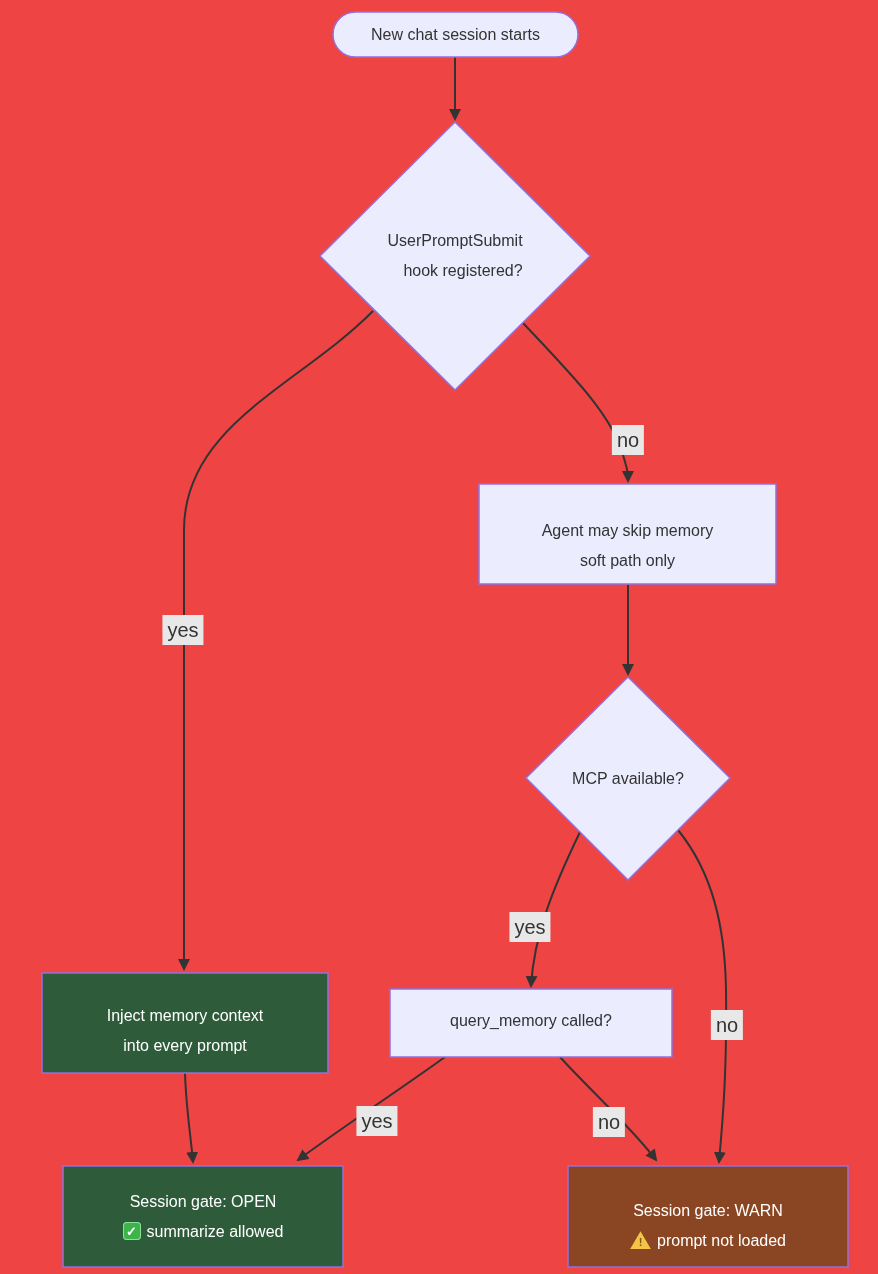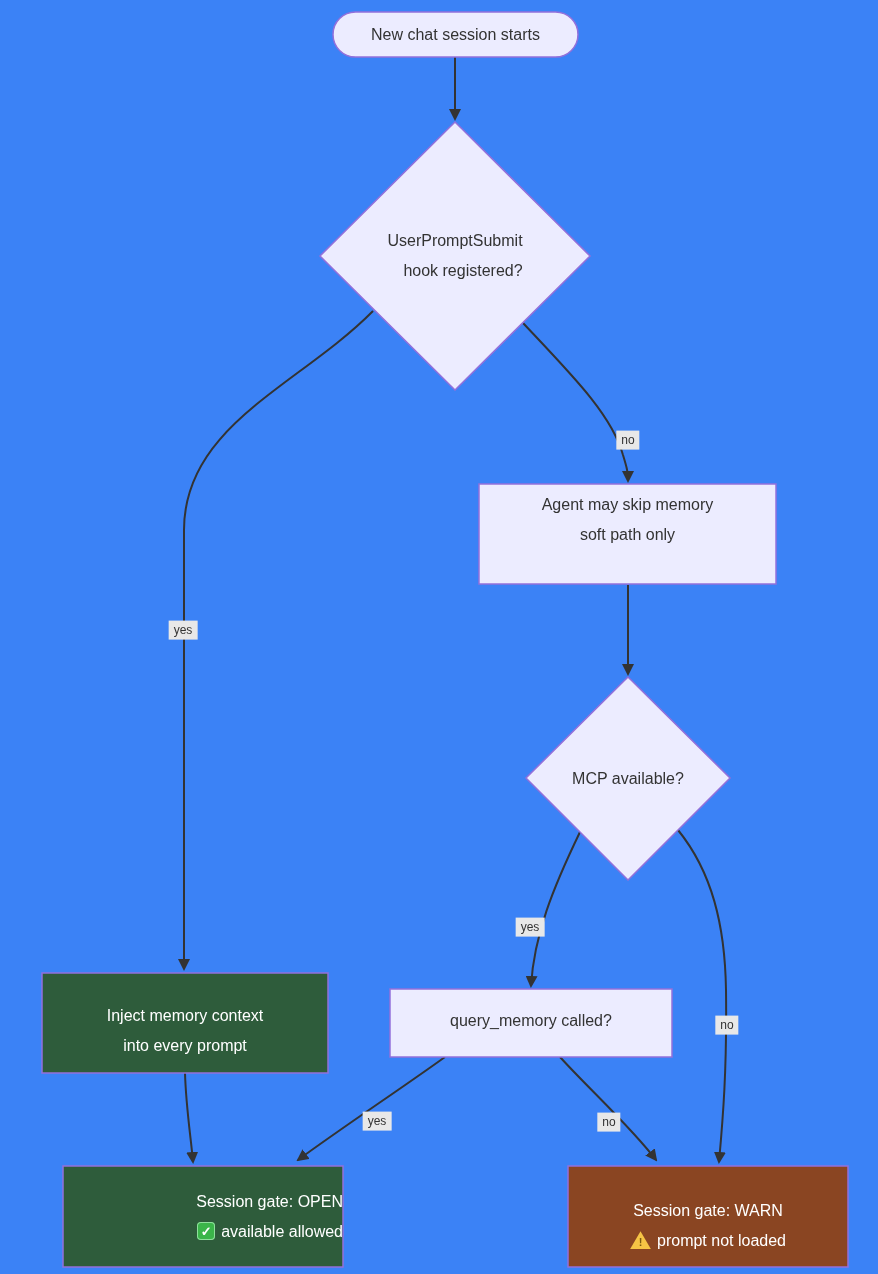--- a/index.html
+++ b/index.html
@@ -7,7 +7,7 @@
     position: relative;
     width: 878px;
     height: 1274px;
-    background: #3b82f6;
+    background: #ef4444;
     font-family: "Liberation Sans", sans-serif;
     overflow: hidden;
   }

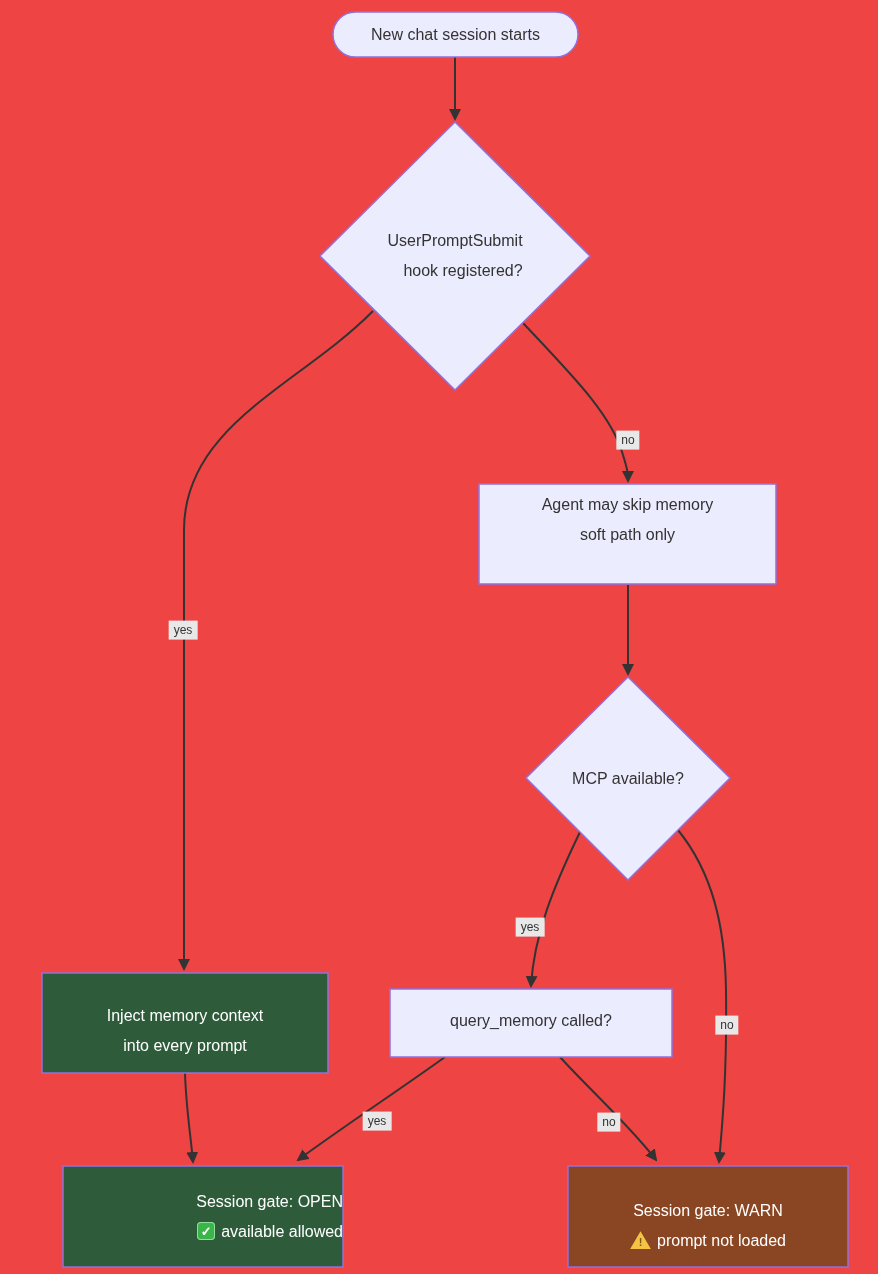--- a/index.html
+++ b/index.html
@@ -31,7 +31,7 @@
     transform: translate(-50%, -50%);
     background: #e8e8e8;
     color: #333333;
-    font-size: 12px;
+    font-size: 20px;
     line-height: 1.4;
     padding: 1px 5px;
     pointer-events: none;

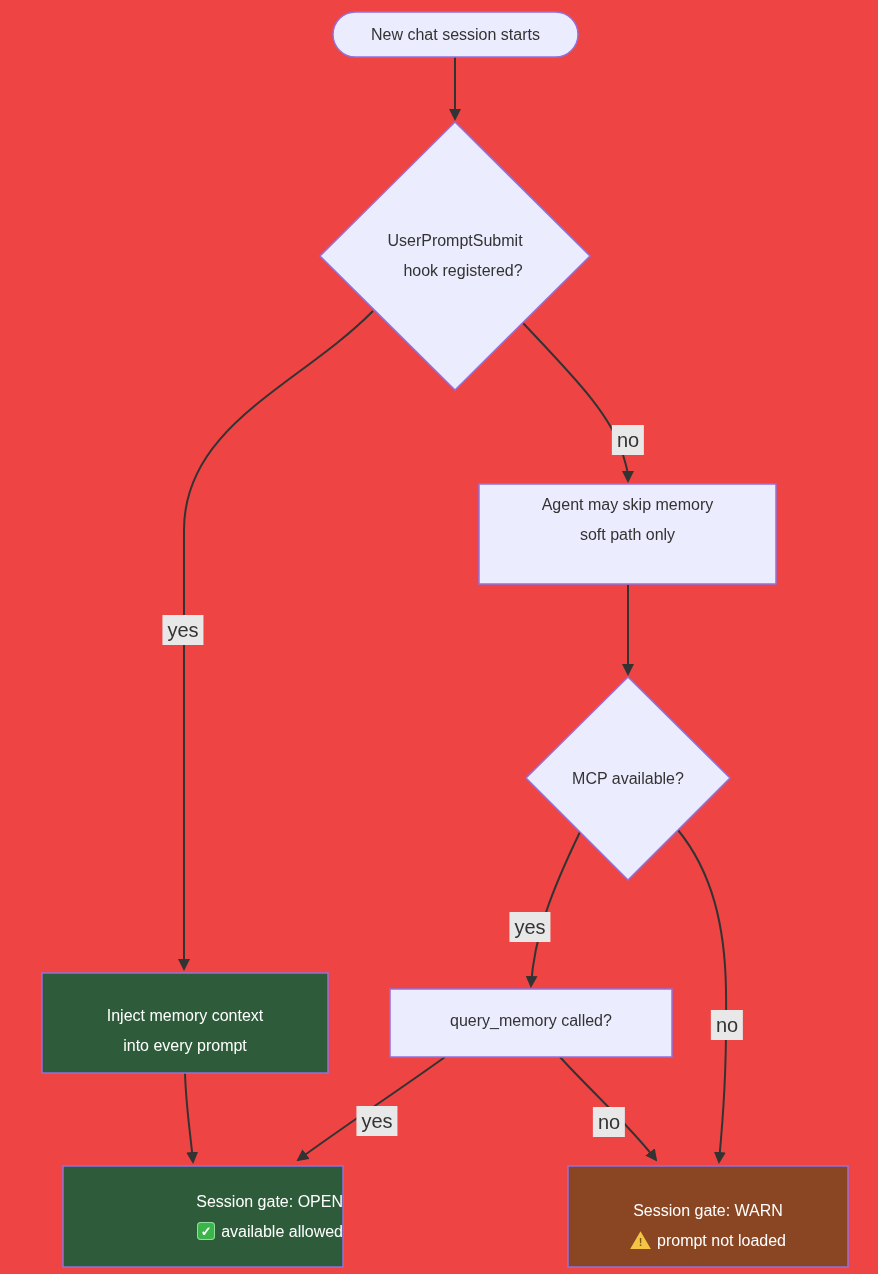--- a/index.html
+++ b/index.html
@@ -106,7 +106,7 @@
   <div class="nlabel" style="left:320px; top:122px; width:270px; height:268px;text-align:right;">UserPromptSubmit
 hook registered?</div>
 
-  <div class="nlabel" style="left:479px; top:470px; width:297px; height:100px;">Agent may skip memory
+  <div class="nlabel" style="left:479px; top:496px; width:297px; height:100px;">Agent may skip memory
 soft path only</div>
 
   <div class="nlabel" style="left:526px; top:677px; width:204px; height:203px;text-align:center;">MCP available?</div>

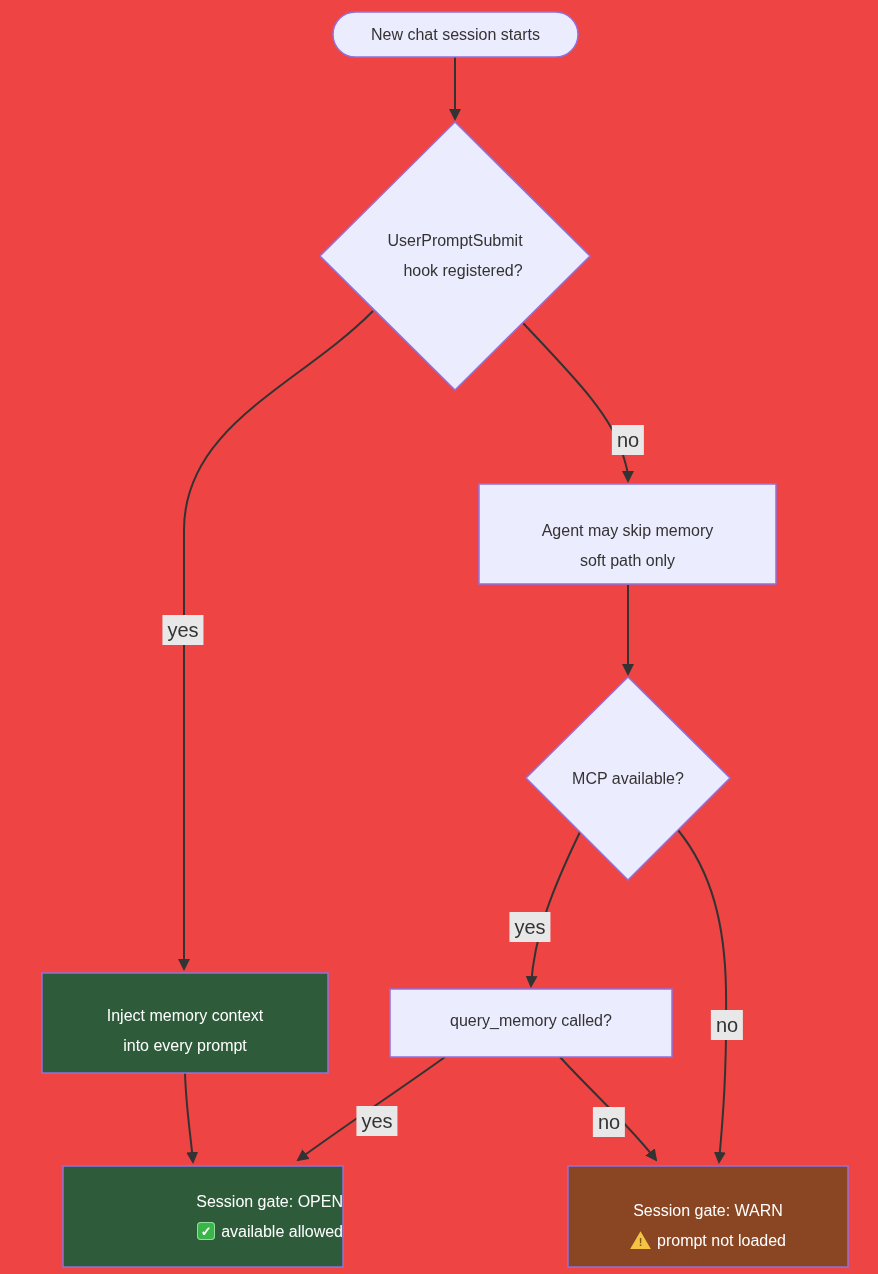--- a/index.html
+++ b/index.html
@@ -116,7 +116,7 @@
   <div class="nlabel light" style="left:42px; top:973px; width:286px; height:116px;">Inject memory context
 into every prompt</div>
 
-  <div class="nlabel light" style="left:63px; top:1166px; width:280px; height:101px;align-items:flex-end;">
+  <div class="nlabel light" style="left:63px; top:1166px; width:280px; height:101px;">
     <div>Session gate: OPEN</div>
     <div class="iconline">
       <span class="check-icon">✓</span>

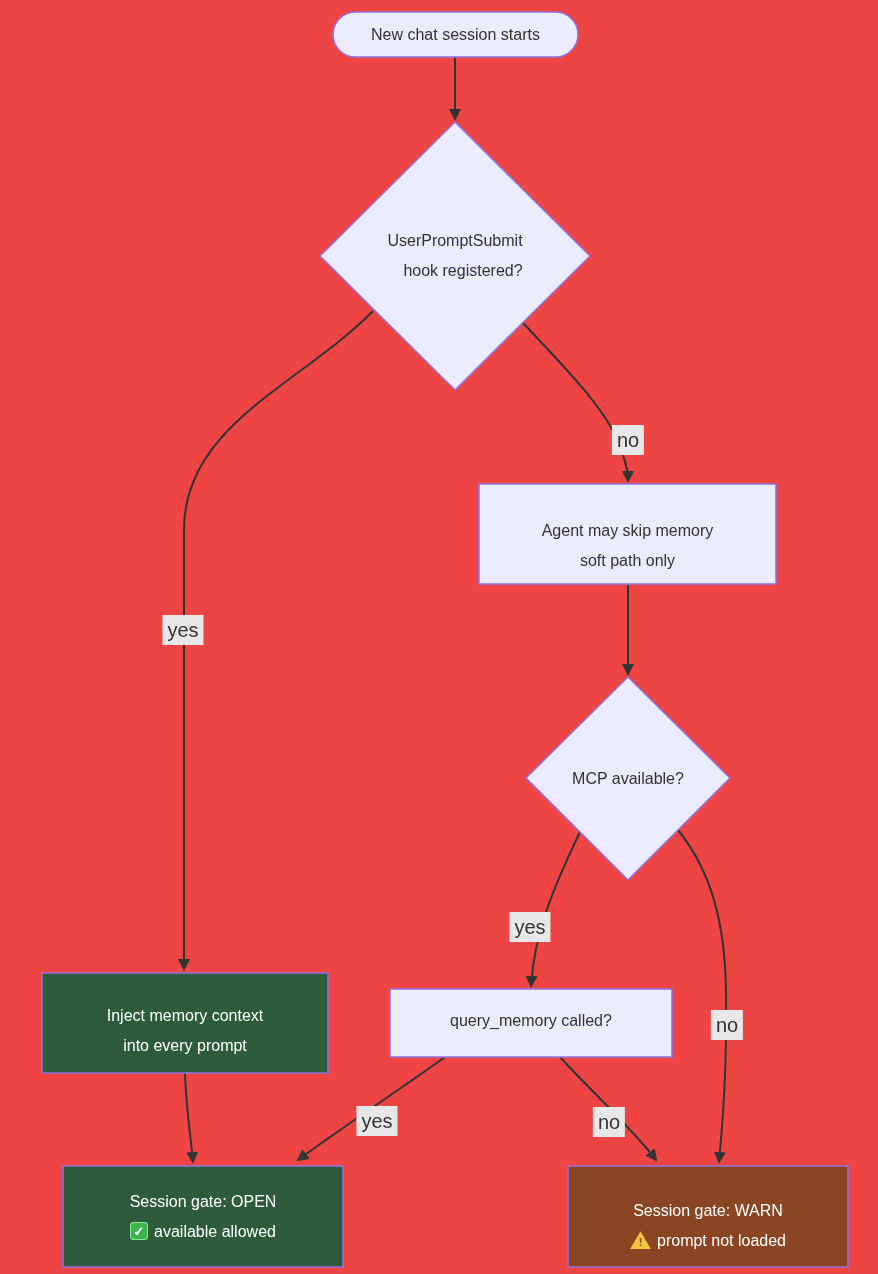--- a/index.html
+++ b/index.html
@@ -120,7 +120,7 @@
     <div>Session gate: OPEN</div>
     <div class="iconline">
       <span class="check-icon">✓</span>
-      <span>available allowed</span>
+      <span>summarize allowed</span>
     </div>
   </div>
 

